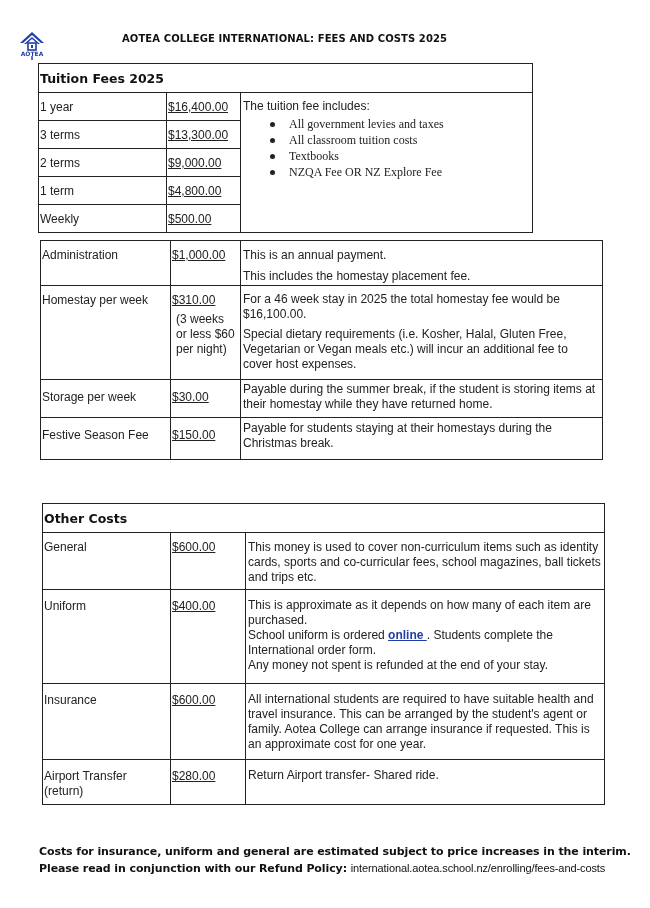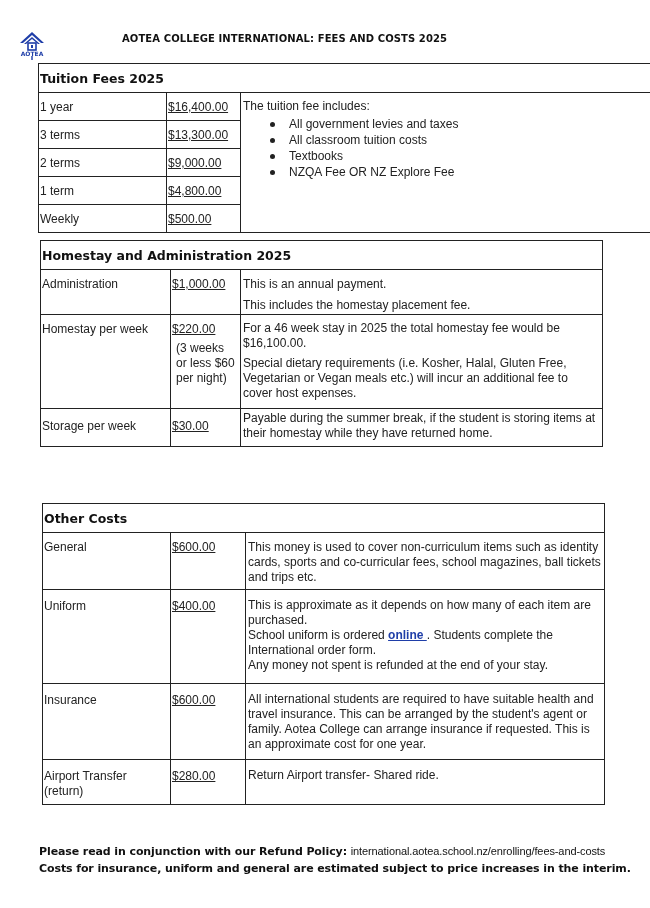--- a/index.html
+++ b/index.html
@@ -17,7 +17,7 @@
   td .desc { padding: 4px 2px 0 2px; display: block; }
   td .desc p { margin: 0; }
 
-  #tuition { left: 38px; top: 63px; width: 613px; }
+  #tuition { left: 38px; top: 63px; width: 495px; }
   #tuition td.row-cell { height: 28px; }
   .bullets { list-style: none; margin: 2px 0 0 0; padding: 0 0 0 27px; }
   .bullets li { position: relative; padding-left: 19px; line-height: 16px; }

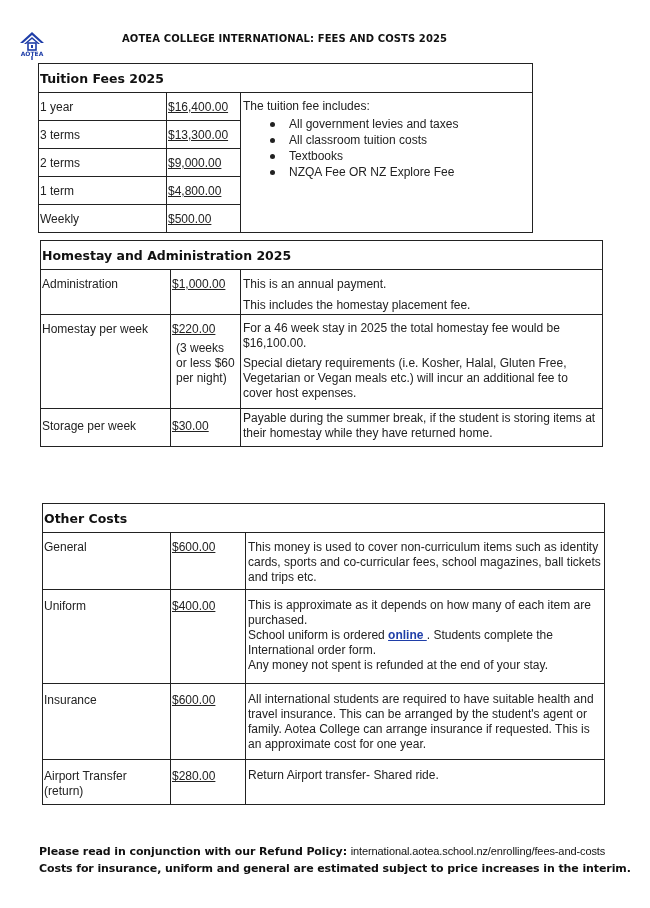--- a/index.html
+++ b/index.html
@@ -19,7 +19,7 @@
 
   #tuition { left: 38px; top: 63px; width: 495px; }
   #tuition td.row-cell { height: 28px; }
-  .bullets { list-style: none; margin: 2px 0 0 0; padding: 0 0 0 27px; }
+  .bullets { list-style: none; margin: 2px 0 0 0; padding: 0 0 0 27px; font-family: Liberation Serif, serif; }
   .bullets li { position: relative; padding-left: 19px; line-height: 16px; }
   .bullets li::before { content: ""; position: absolute; left: 0; top: 6px; width: 5px; height: 5px; border-radius: 50%; background: #222; }
 

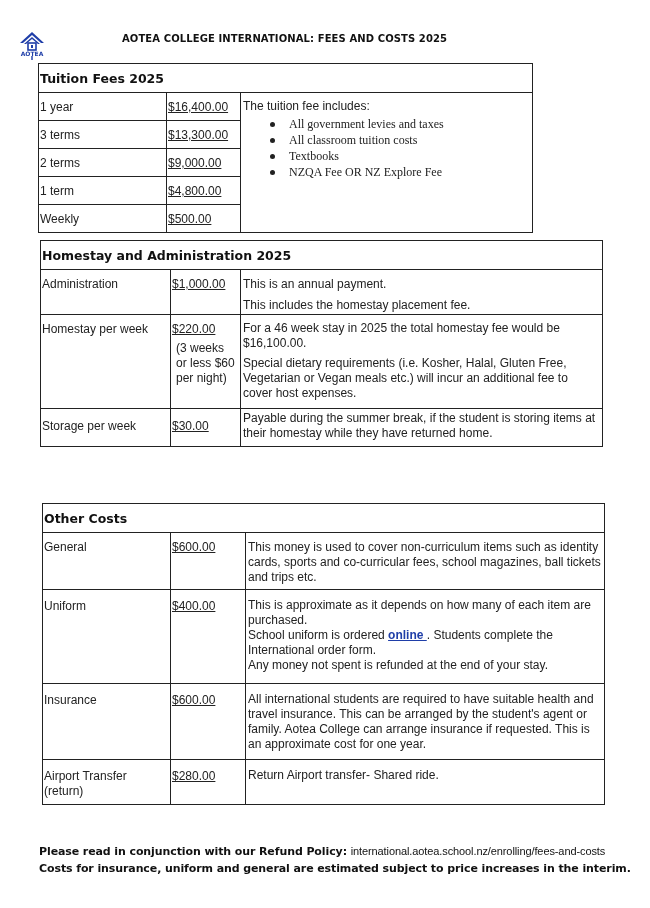--- a/index.html
+++ b/index.html
@@ -117,9 +117,6 @@
       <col>
     </colgroup>
   <tbody>
-      <tr>
-    <td colspan="3" class="section-head">Homestay and Administration 2025</td>
-  </tr>
   <tr style="height:45px">
     <td>
           <span class="lbl">Administration</span>

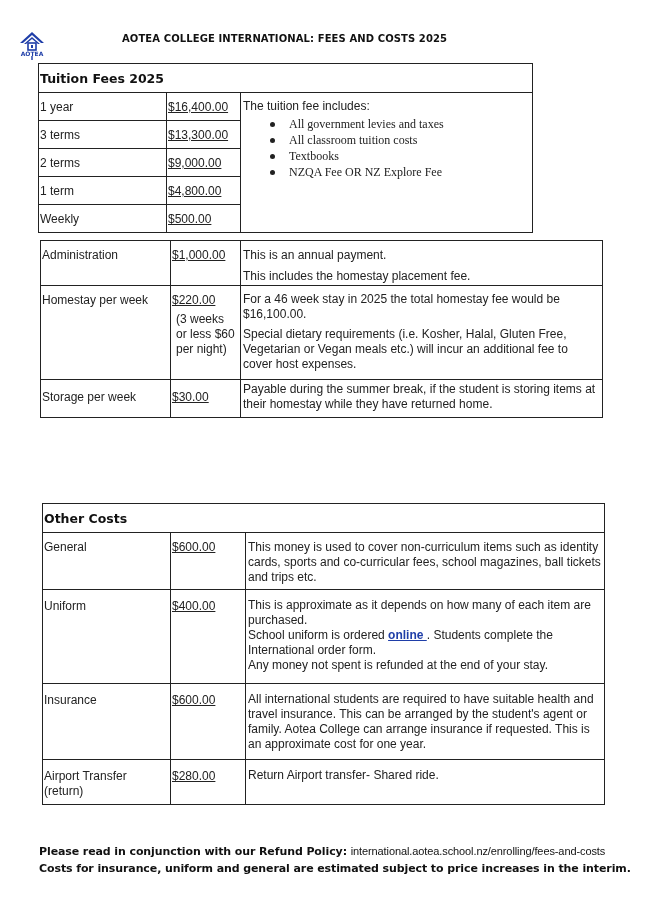--- a/index.html
+++ b/index.html
@@ -136,7 +136,7 @@
           <span class="lbl">Homestay per week</span>
         </td>
     <td>
-          <span class="amt">$220.00</span>
+          <span class="amt">$310.00</span>
         <span style="display:block;padding:4px 2px 0 5px;line-height:15px;">(3 weeks or less $60 per night)</span>
         </td>
     <td>

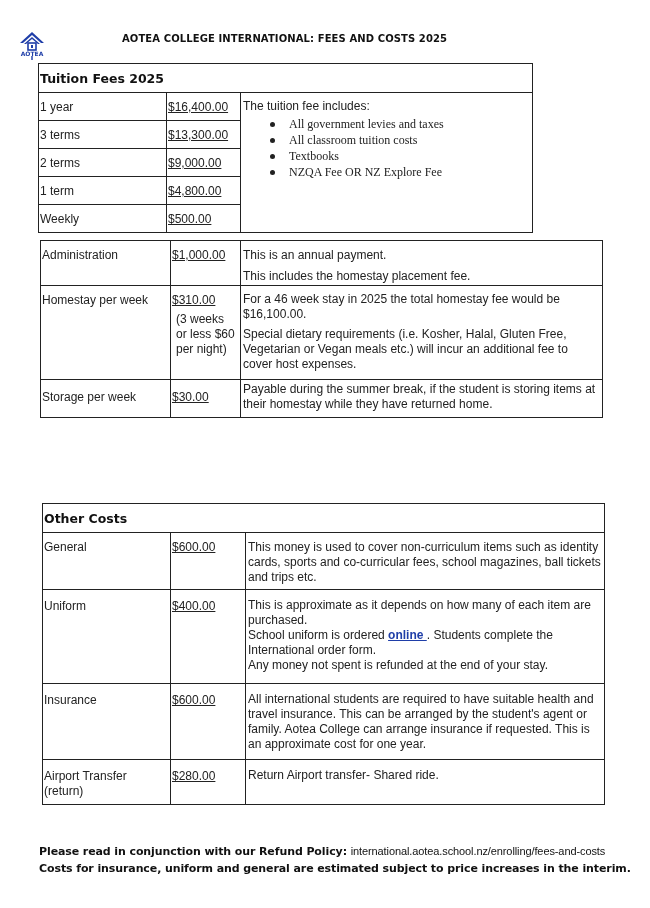--- a/index.html
+++ b/index.html
@@ -159,6 +159,19 @@
           </span>
         </td>
   </tr>
+  <tr style="height:42px">
+    <td>
+          <span class="lbl" style="padding-top:10px">Festive Season Fee</span>
+        </td>
+    <td>
+          <span class="amt" style="padding-top:10px">$150.00</span>
+        </td>
+    <td>
+          <span class="desc" style="padding-top:3px">
+            <p>Payable for students staying at their homestays during the Christmas break.</p>
+          </span>
+        </td>
+  </tr>
 </tbody>
   </table>
 

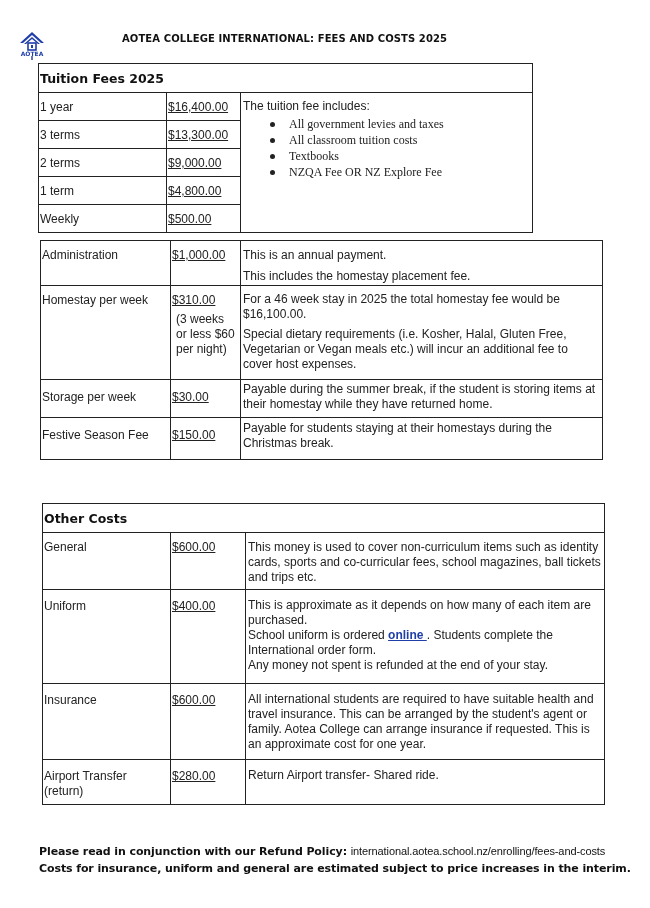--- a/index.html
+++ b/index.html
@@ -243,8 +243,8 @@
   </table>
 
 <div class="footer">
+  <div>Costs for insurance, uniform and general are estimated subject to price increases in the interim.</div>
   <div><span>Please read in conjunction with our Refund Policy: </span><span class="url">international.aotea.school.nz/enrolling/fees-and-costs</span></div>
-  <div>Costs for insurance, uniform and general are estimated subject to price increases in the interim.</div>
 </div>
 
 </body></html>

